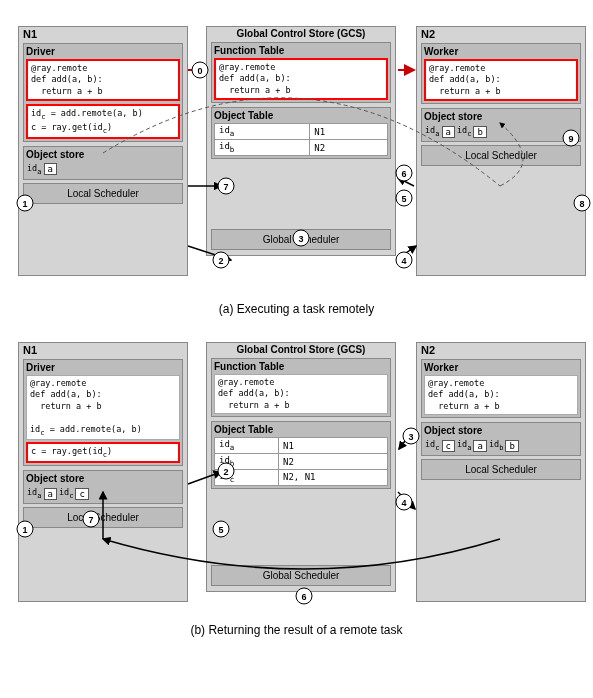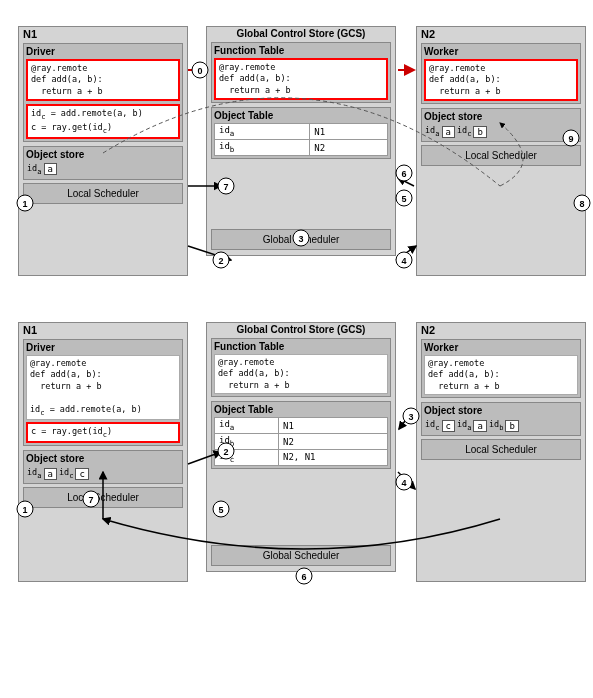--- a/index.html
+++ b/index.html
@@ -194,6 +194,7 @@
     </div>
   </div>
 
+  <div class="caption">(a) Executing a task remotely</div>
 </div>
 
 <div class="diagram-section">

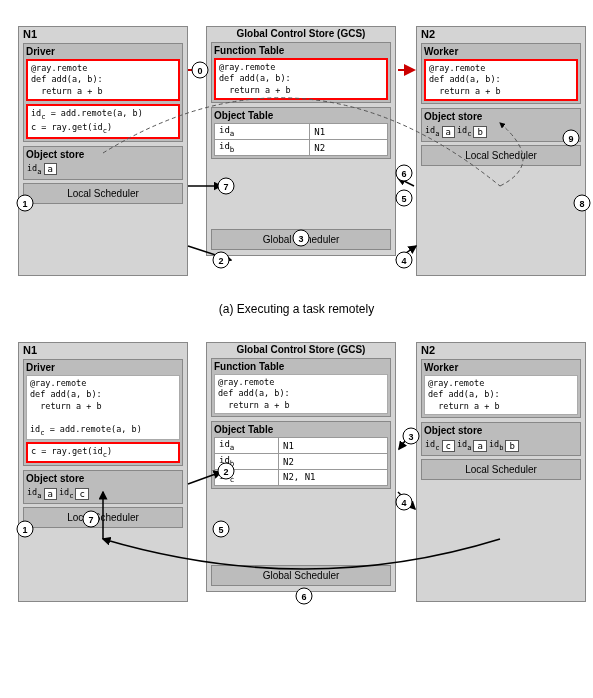--- a/index.html
+++ b/index.html
@@ -331,6 +331,7 @@
     </div>
   </div>
 
+  <div class="caption">(b) Returning the result of a remote task</div>
 </div>
 
 </body></html>

